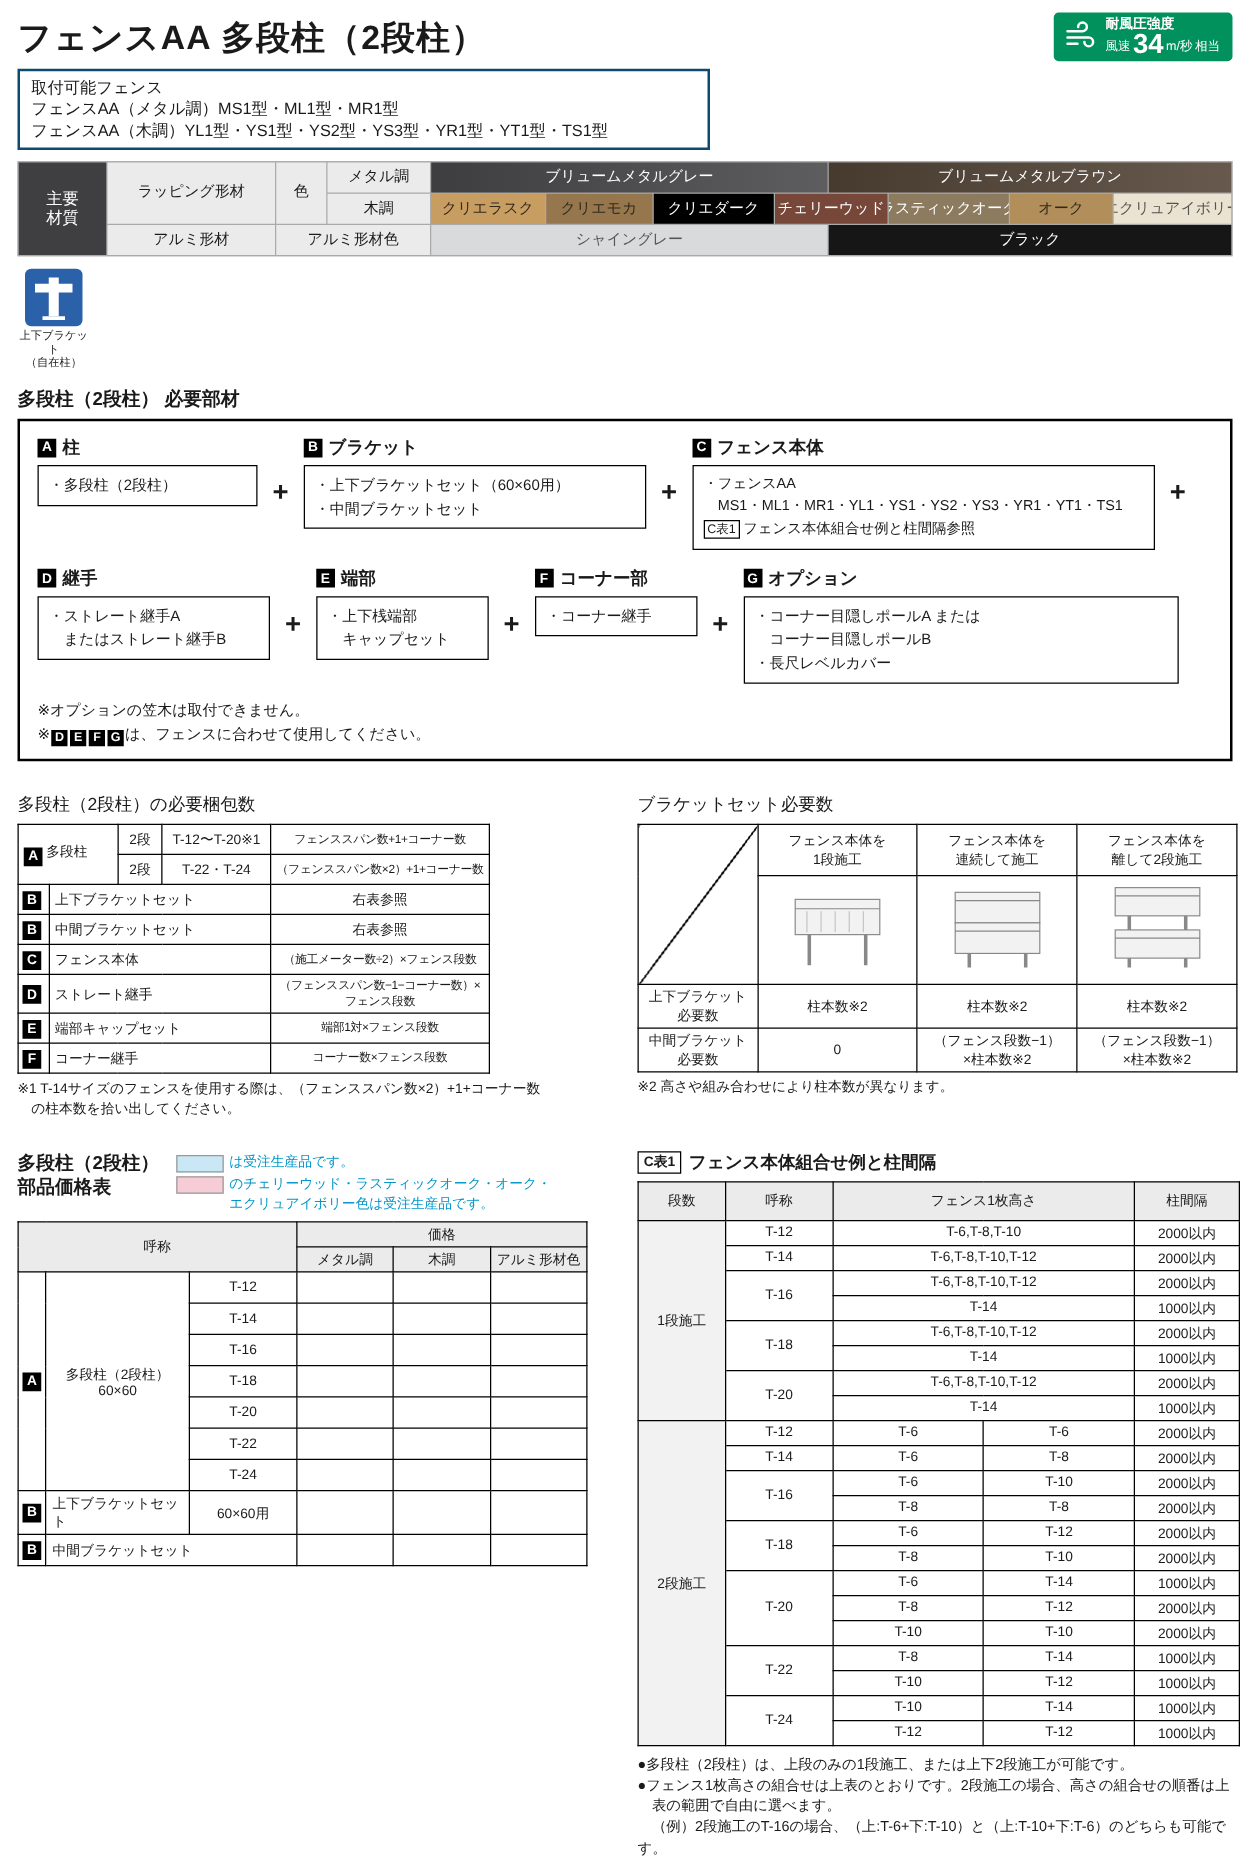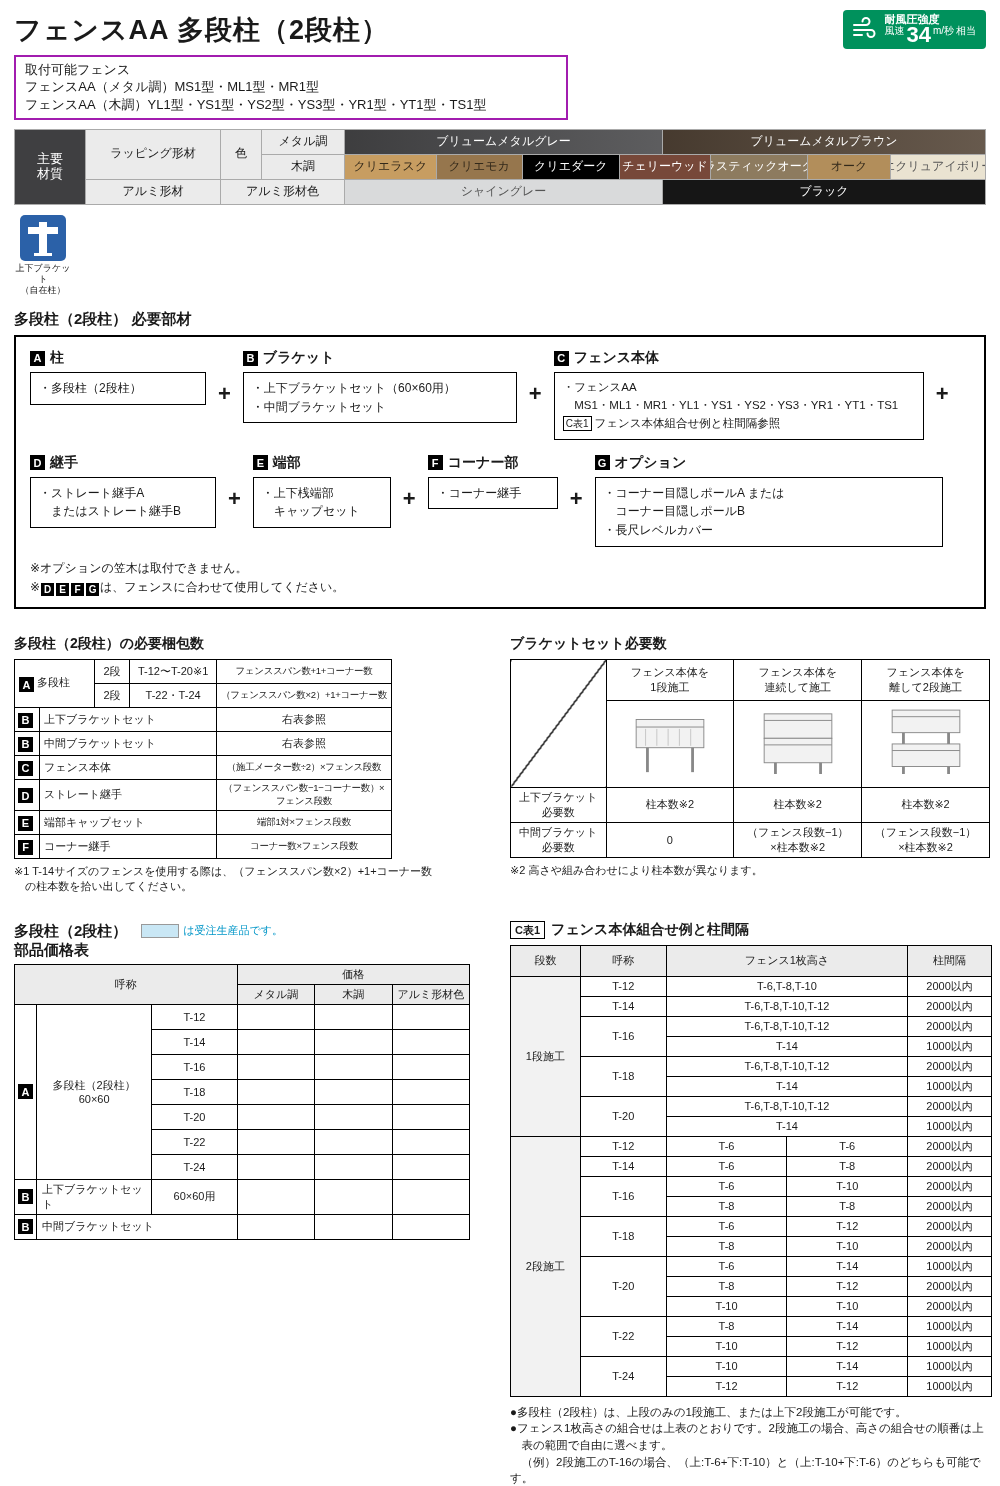--- a/index.html
+++ b/index.html
@@ -14,7 +14,7 @@
   .wind{color:#fff;border-radius:4px;padding:3px 10px 4px 8px;display:flex;gap:7px;align-items:center;}
   .wind-tx{line-height:1.1;}
   .wl{font-size:11px;font-weight:bold;}
-  .wr{display:flex;gap:2px;}
+  .wr{display:flex;align-items:flex-end;gap:2px;}
   .wp,.wu,.ws{font-size:10px;padding-bottom:2px;}
   .wv{font-size:22px;font-weight:bold;line-height:0.9;}
 

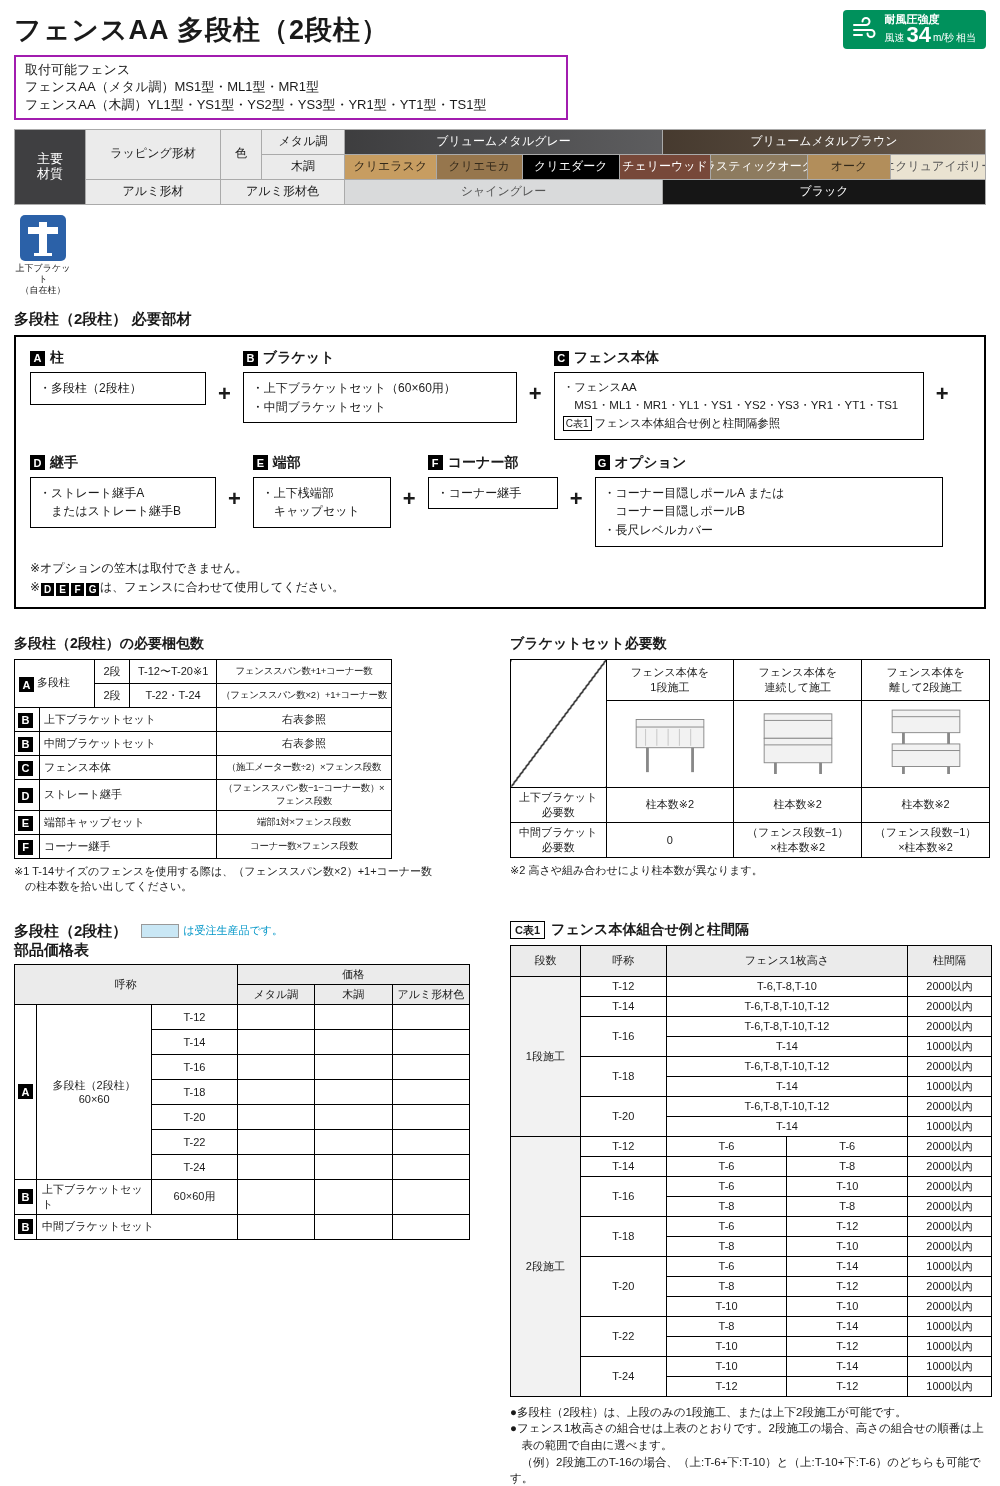--- a/index.html
+++ b/index.html
@@ -19,7 +19,7 @@
   .wv{font-size:22px;font-weight:bold;line-height:0.9;}
 
   
-  .compat{border:2px solid #a21caf;width:532px;padding:4px 9px;font-size:13px;line-height:1.35;margin-top:6px;}
+  .compat{border:2px solid #0c4a6e;width:532px;padding:4px 9px;font-size:13px;line-height:1.35;margin-top:6px;}
 
   
   .mat{margin-top:9px;display:grid;grid-template-columns:70px 134px 40px 82px 1fr;

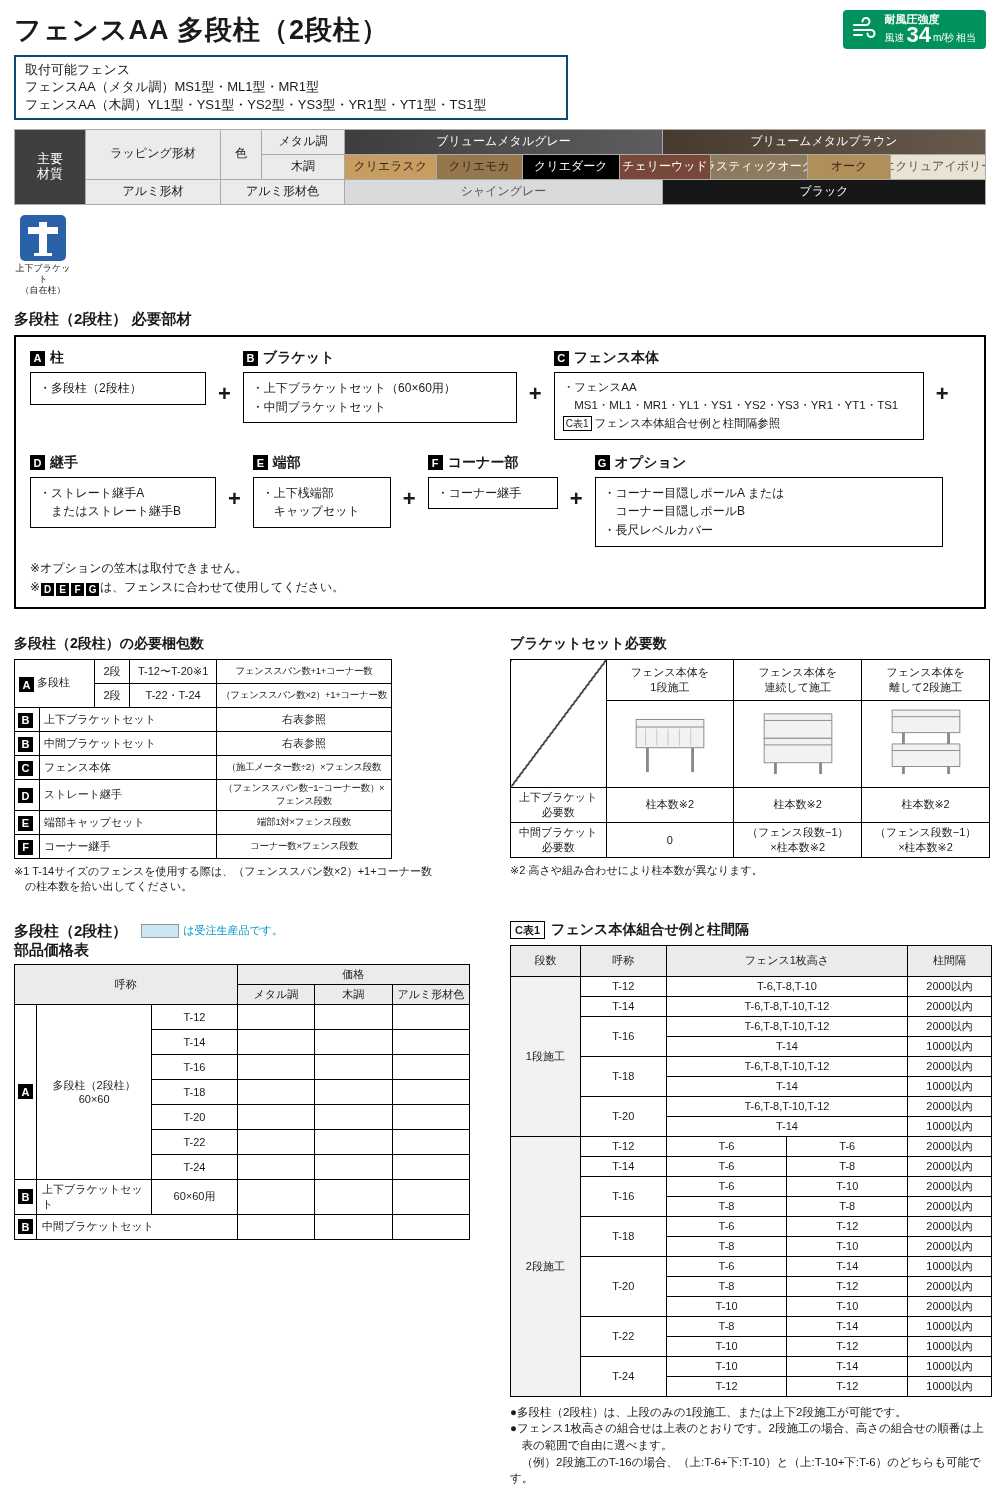--- a/index.html
+++ b/index.html
@@ -64,7 +64,7 @@
   .cols{display:flex;gap:26px;margin-top:26px;}
   .colL{width:470px;flex:none;}
   .colR{flex:1;}
-  .h3{font-size:14px;font-weight:bold;margin-bottom:6px;}
+  .h3{font-size:14px;font-weight:normal;margin-bottom:6px;}
 
   table{border-collapse:collapse;}
   td{border:1px solid #000;padding:2px 3px;text-align:center;vertical-align:middle;}

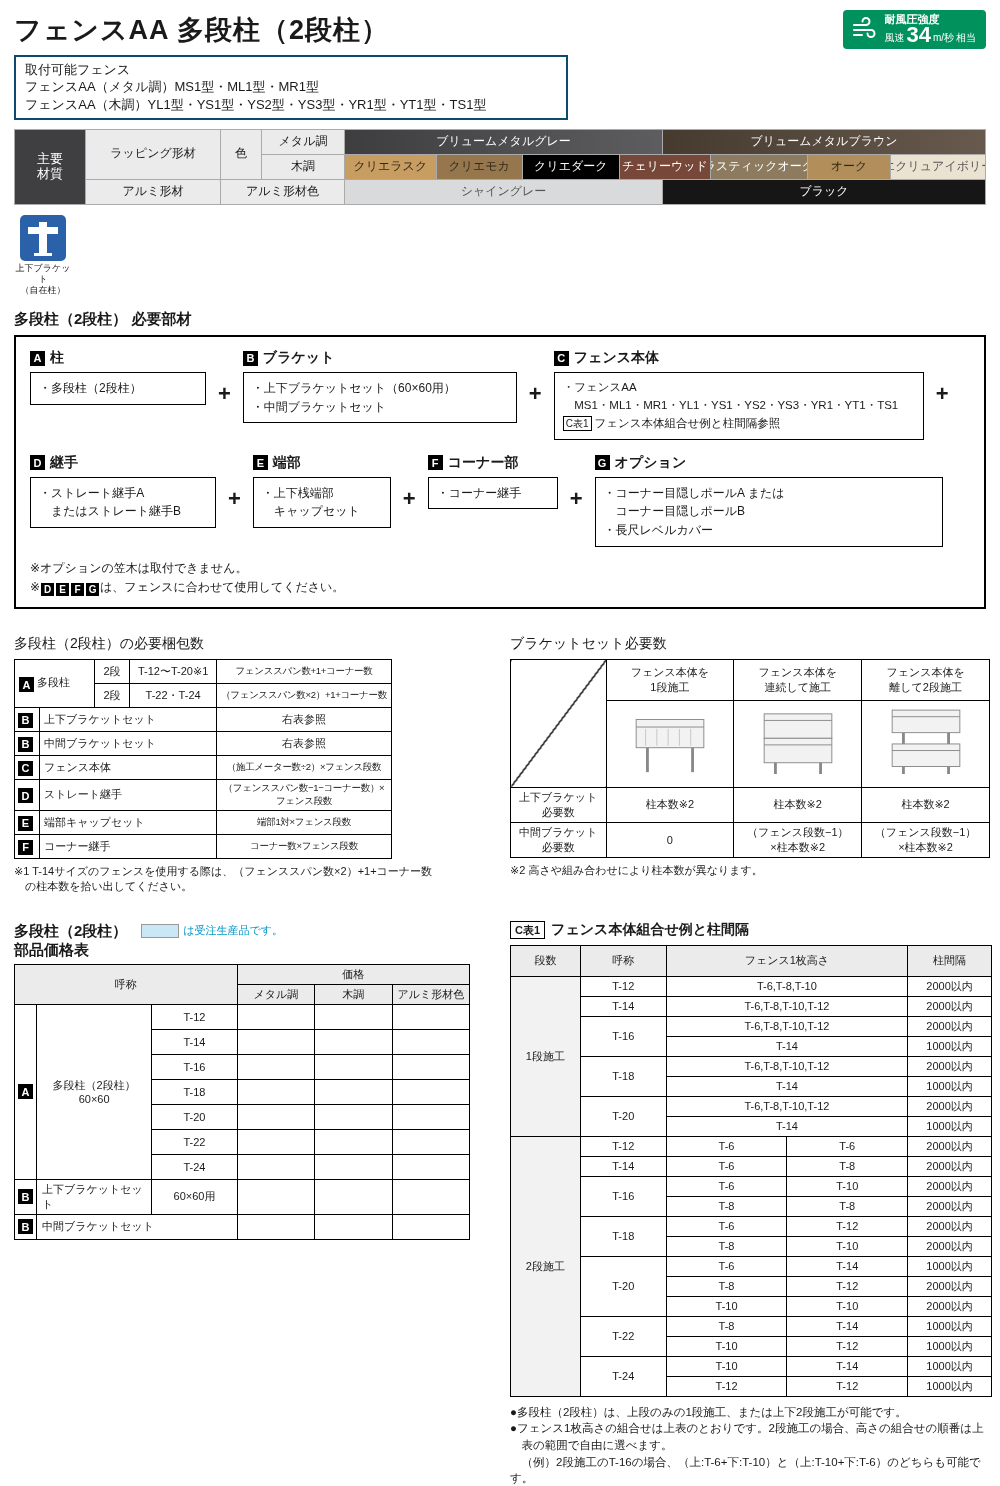--- a/index.html
+++ b/index.html
@@ -417,6 +417,11 @@
             <span class="chip" style="background-color: rgb(201, 231, 245);"></span>
             <span>は受注生産品です。</span>
           </div>
+          <div class="lg">
+            <span class="chip" style="background-color: rgb(246, 204, 215);"></span>
+            <span class="pre">のチェリーウッド・ラスティックオーク・オーク・
+エクリュアイボリー色は受注生産品です。</span>
+          </div>
         </div>
       </div>
       <table class="prtab">

